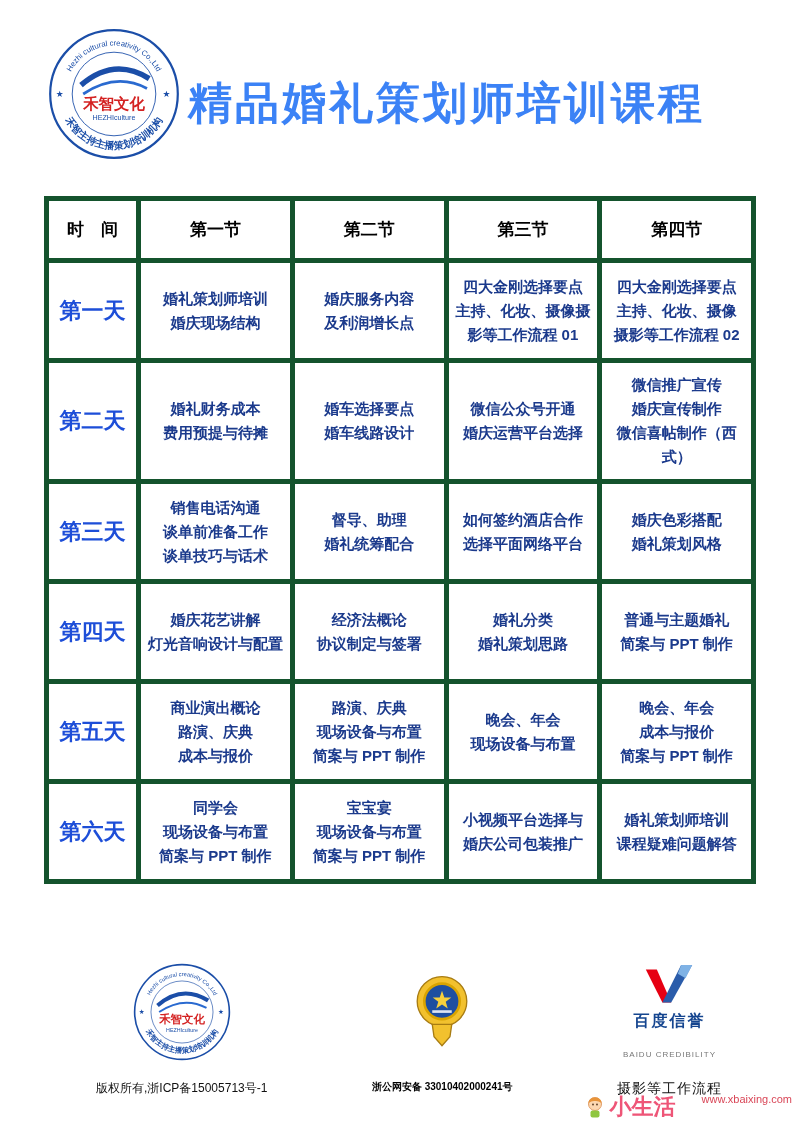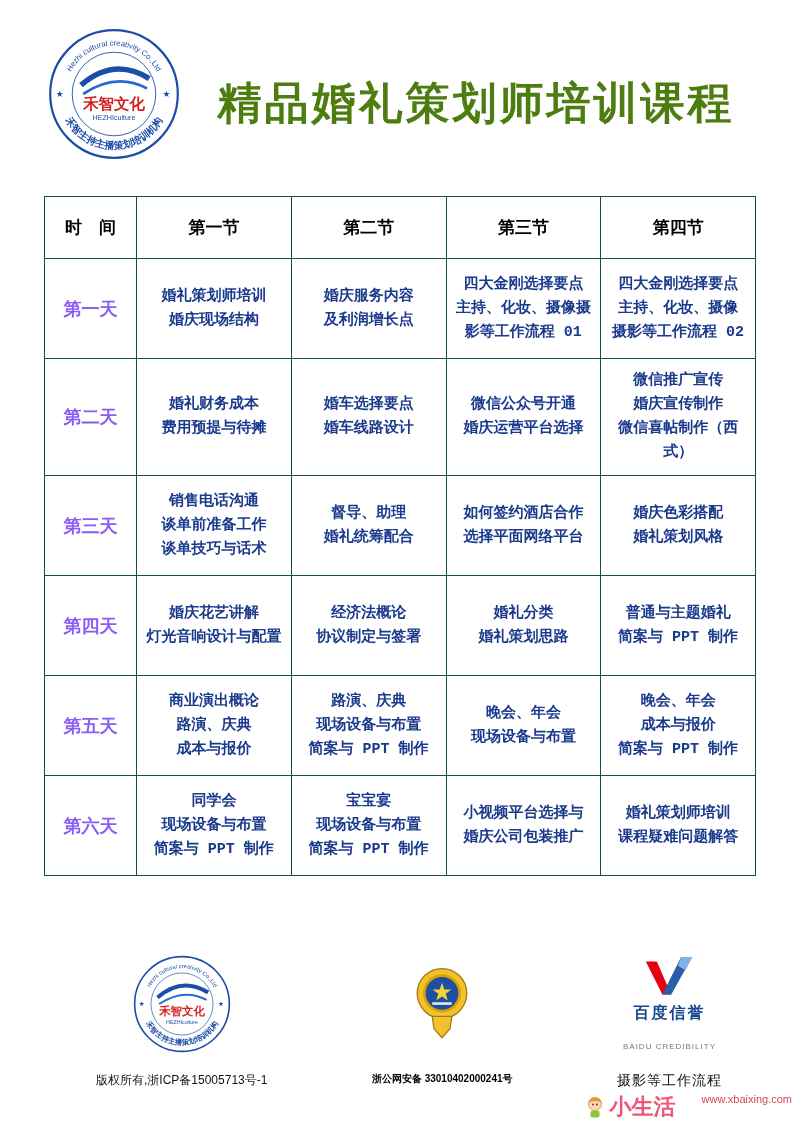--- a/index.html
+++ b/index.html
@@ -15,8 +15,8 @@
   .logo-wrap { width:140px; flex:0 0 140px; }
   .logo-wrap svg { width:132px; height:132px; display:block; }
   .title {
-    flex:1; text-align:center; font-size:44px; font-weight:bold;
-    letter-spacing:3px; color:#4d7c0f; padding-top:18px;
+    flex:1; font-size:44px; font-weight:bold;
+    letter-spacing:3px; color:#3b82f6; padding-top:18px;
   }
 
   

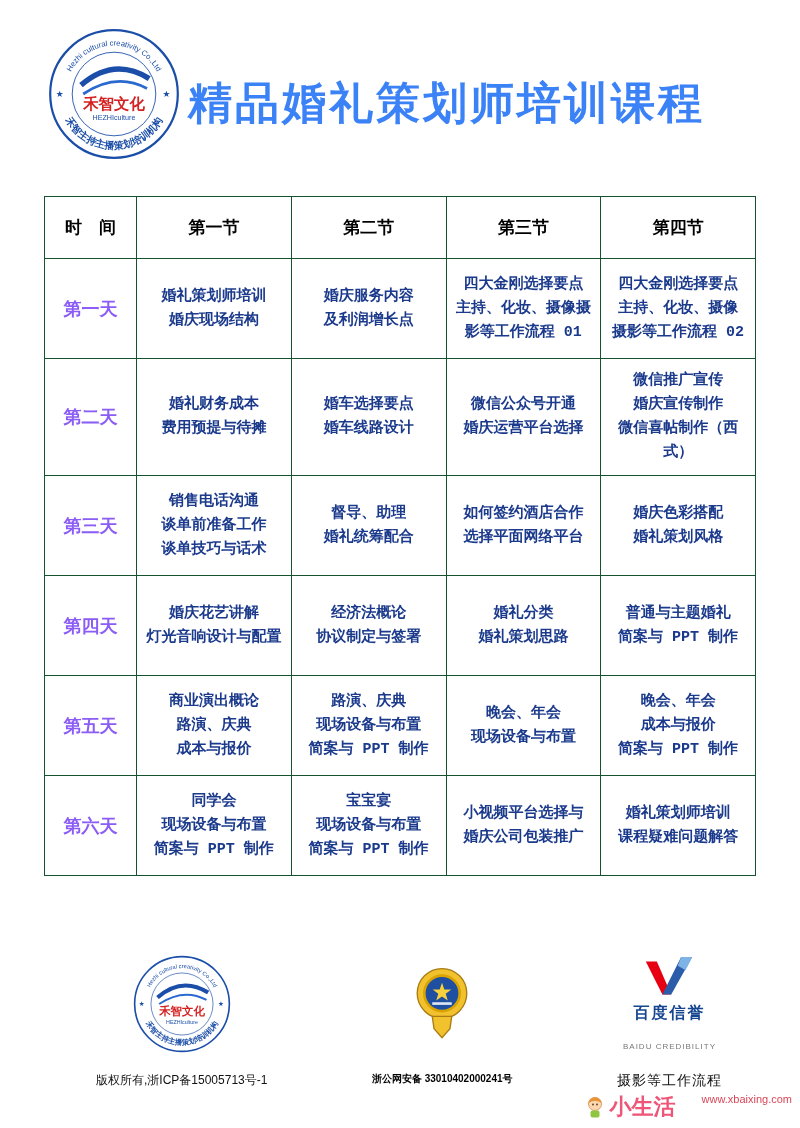--- a/index.html
+++ b/index.html
@@ -24,7 +24,7 @@
     border-collapse:collapse; width:712px; margin:36px auto 0;
     table-layout:fixed;
   }
-  table.course th, table.course td { border:1px solid #14532d;font-family:Liberation Mono, monospace; }
+  table.course th, table.course td { border:5px solid #14532d; }
   table.course th {
     height:62px; font-size:17px; font-weight:bold; color:#000;
     text-align:center; background:#fff;

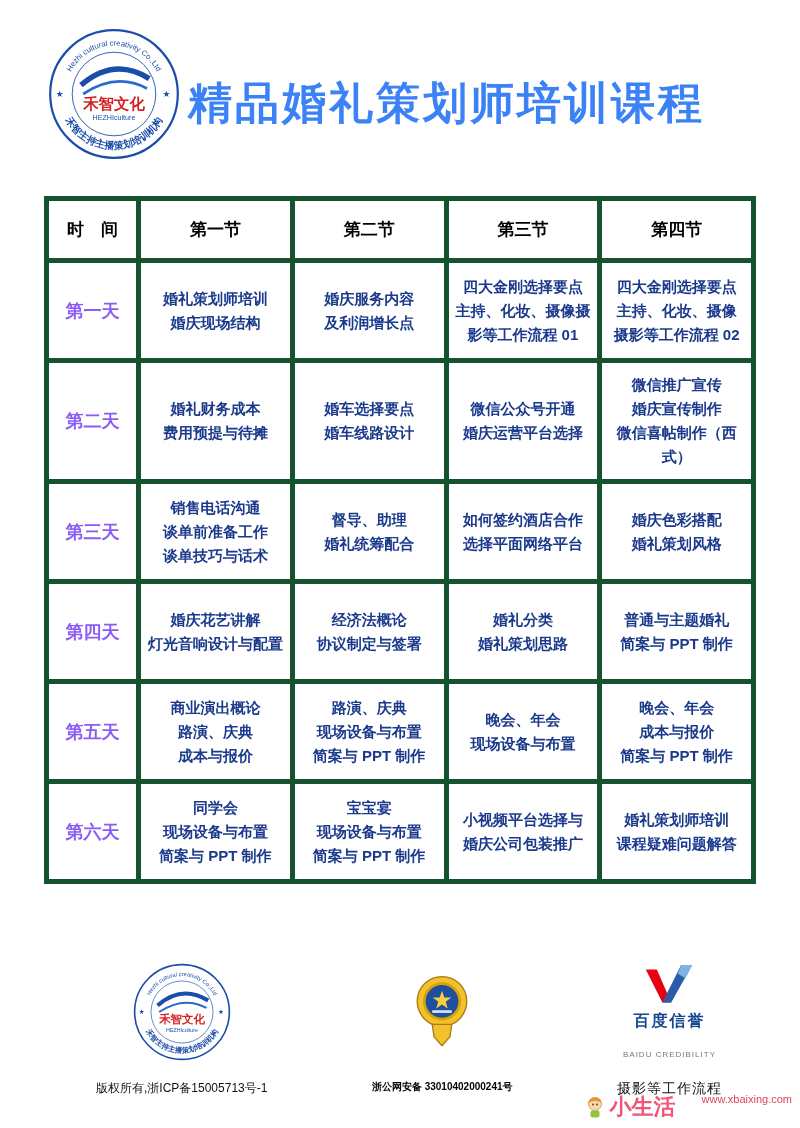--- a/index.html
+++ b/index.html
@@ -34,7 +34,7 @@
   table.course td {
     text-align:center; vertical-align:middle; padding:10px 6px;
   }
-  td.day { font-size:18px; font-weight:bold; color:#8b5cf6; }
+  td.day { font-size:22px; font-weight:bold; color:#1d4ed8; }
   td.cell {
     font-size:15px; line-height:1.6; color:#1b3a8c;
     white-space:pre-line; font-weight:bold;

